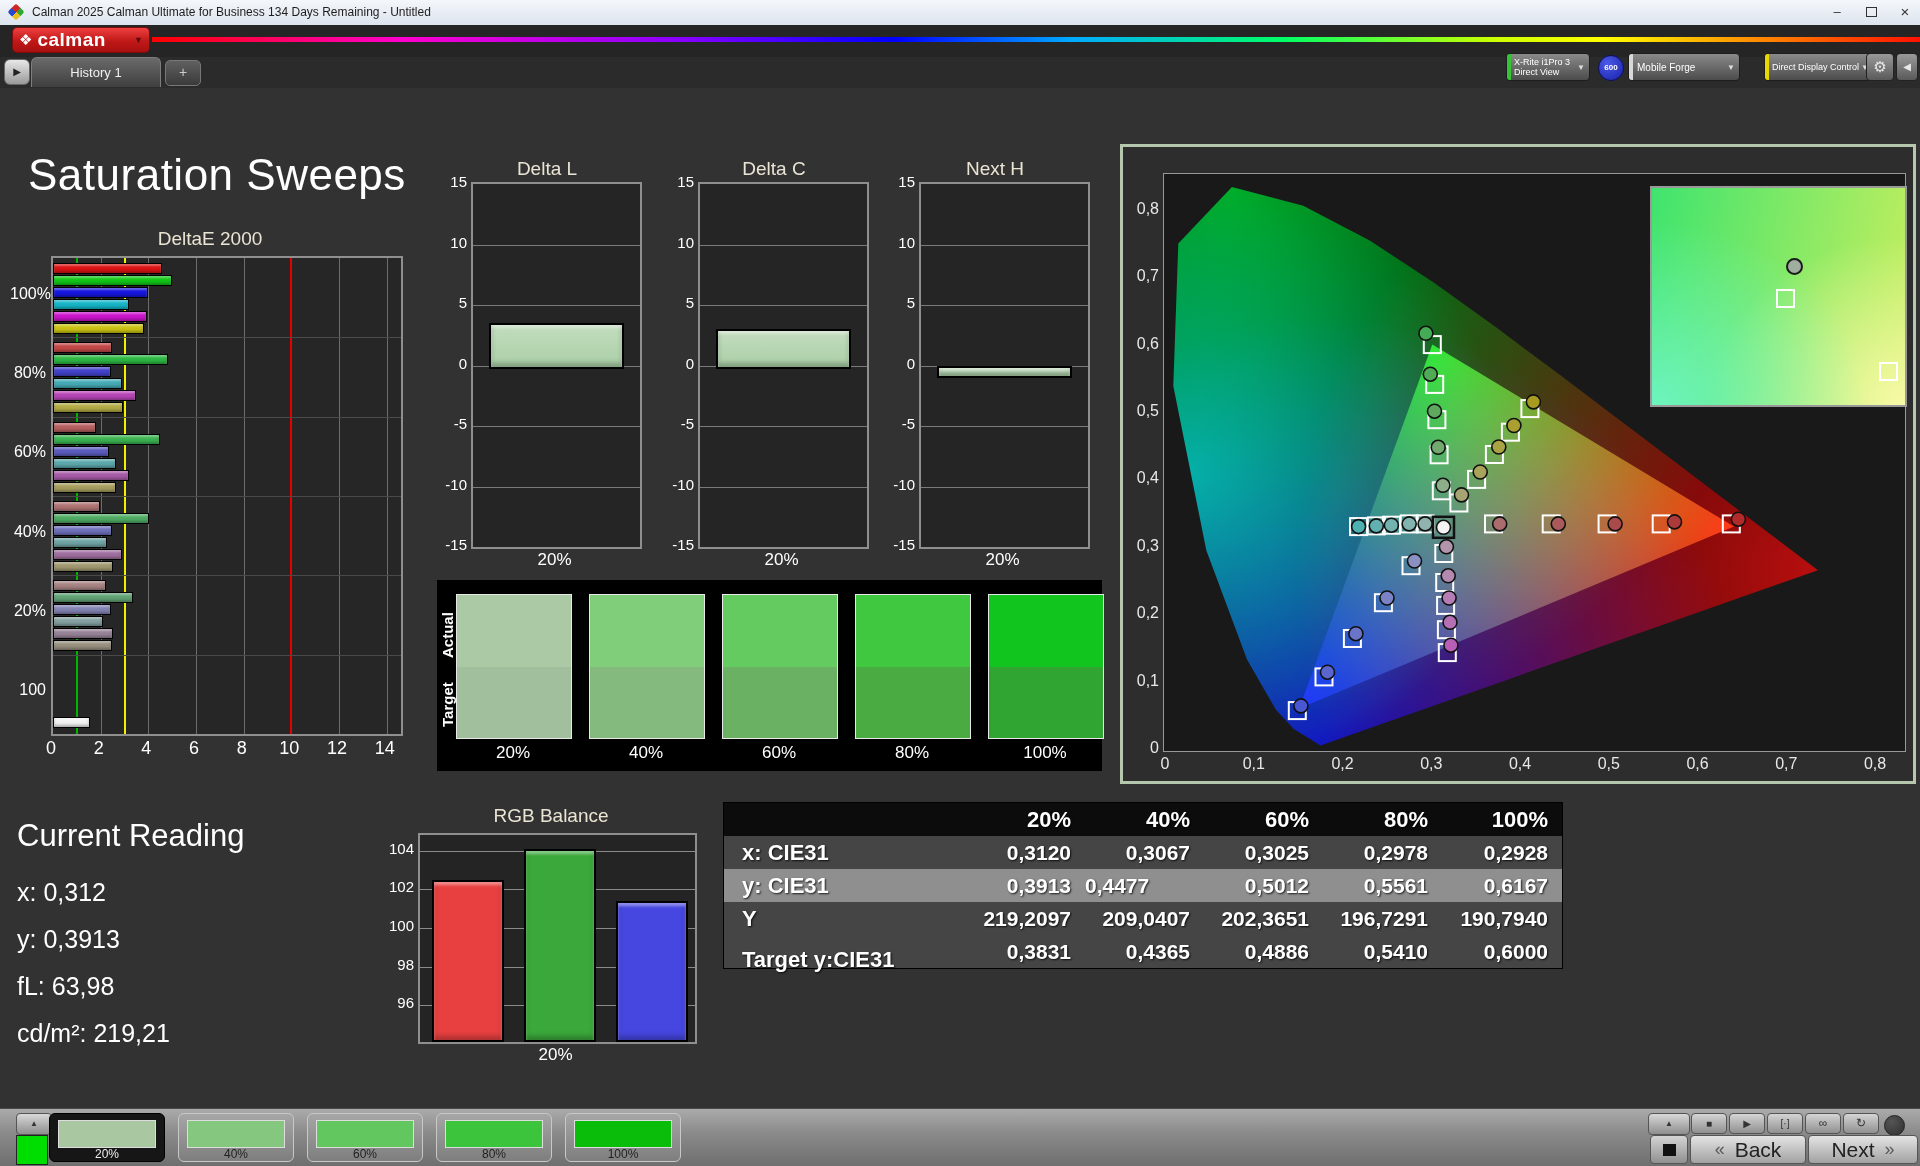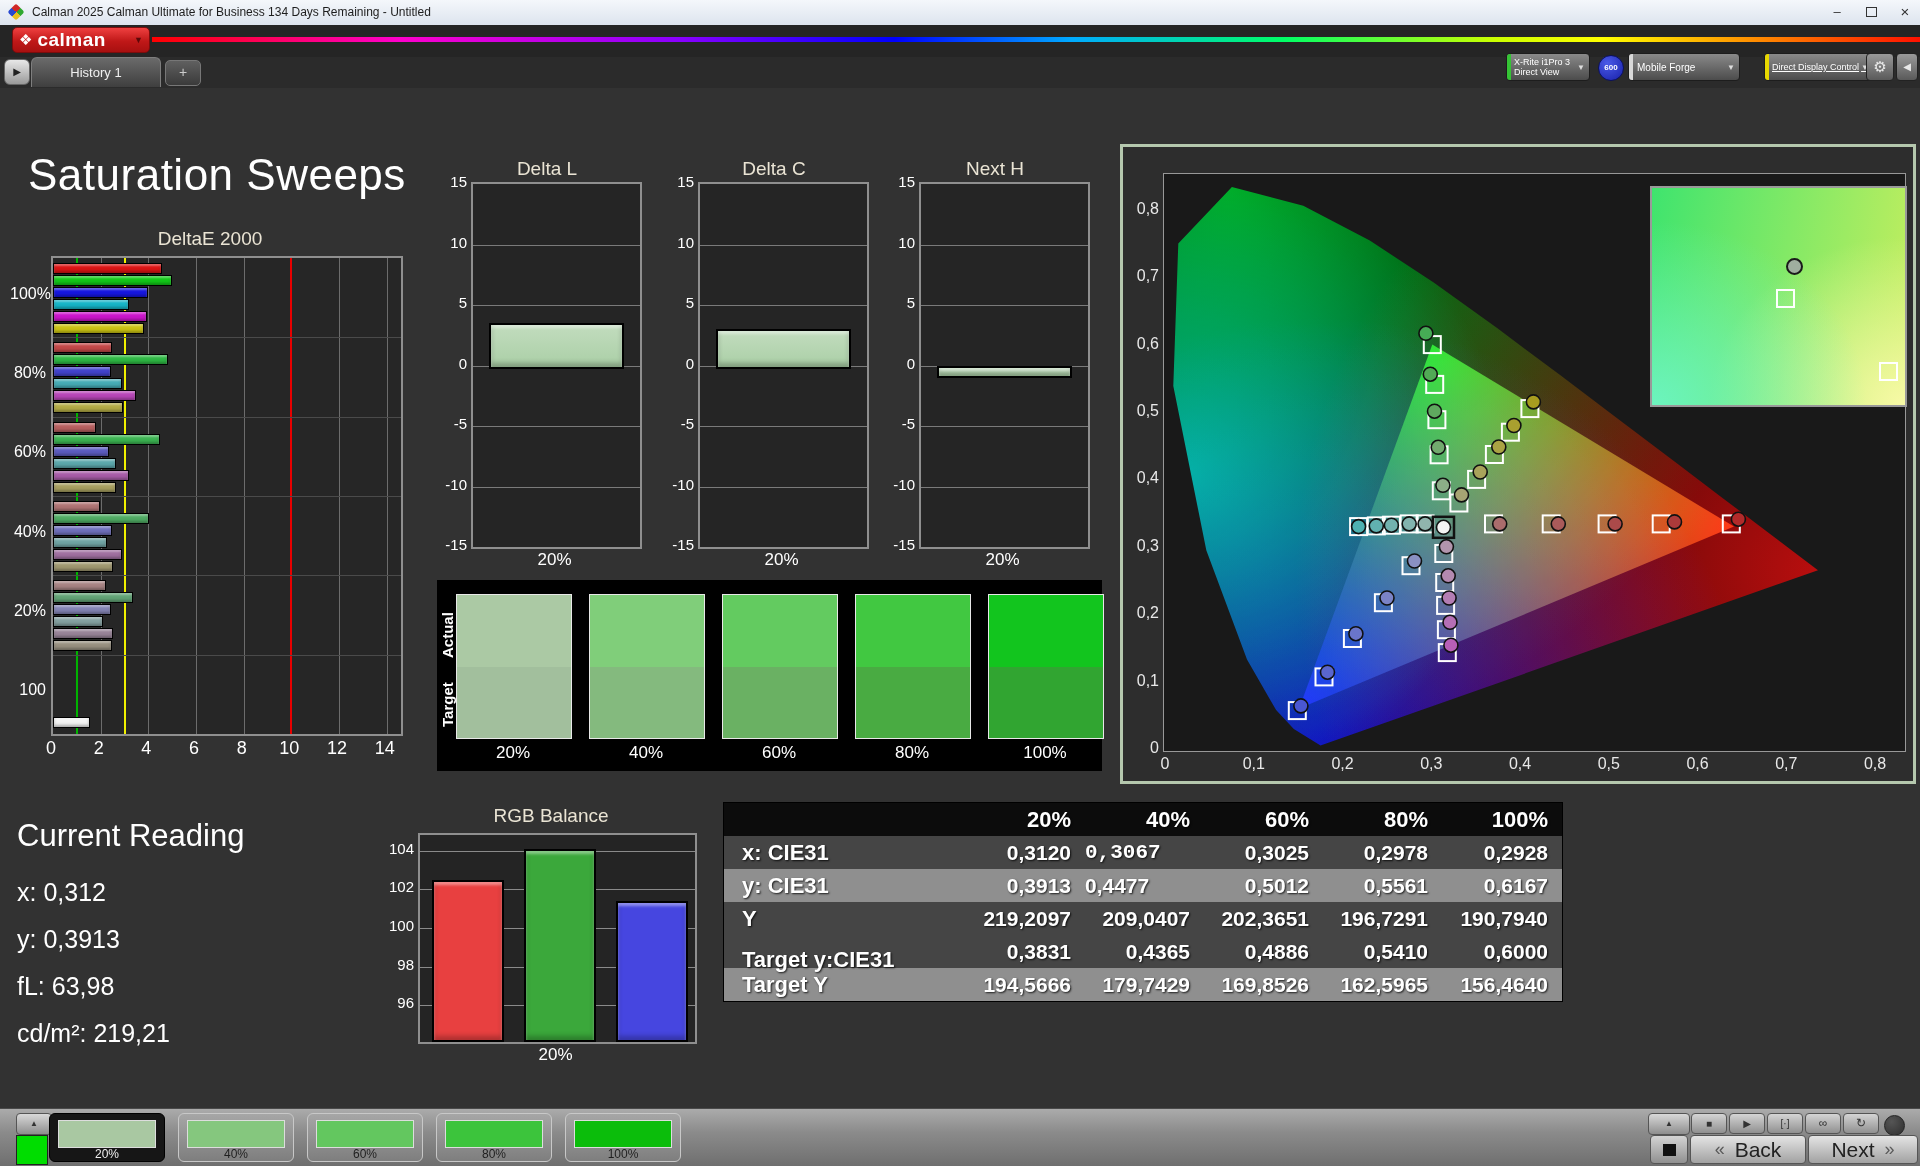--- a/index.html
+++ b/index.html
@@ -135,7 +135,7 @@
       <span style="font-size:10px;padding-left:4px;">Mobile Forge</span>
       <span class="dd">▼</span>
     </div>
-    <div class="drop" style="left:1764px;width:110px;text-decoration:underline;">
+    <div class="drop" style="left:1764px;width:110px;">
       <span class="accent" id="control-accent" style="background: rgb(232, 216, 0);"></span>
       <span style="font-size:9px;padding-left:3px;">Direct Display Control</span>
       <span class="dd">▼</span>

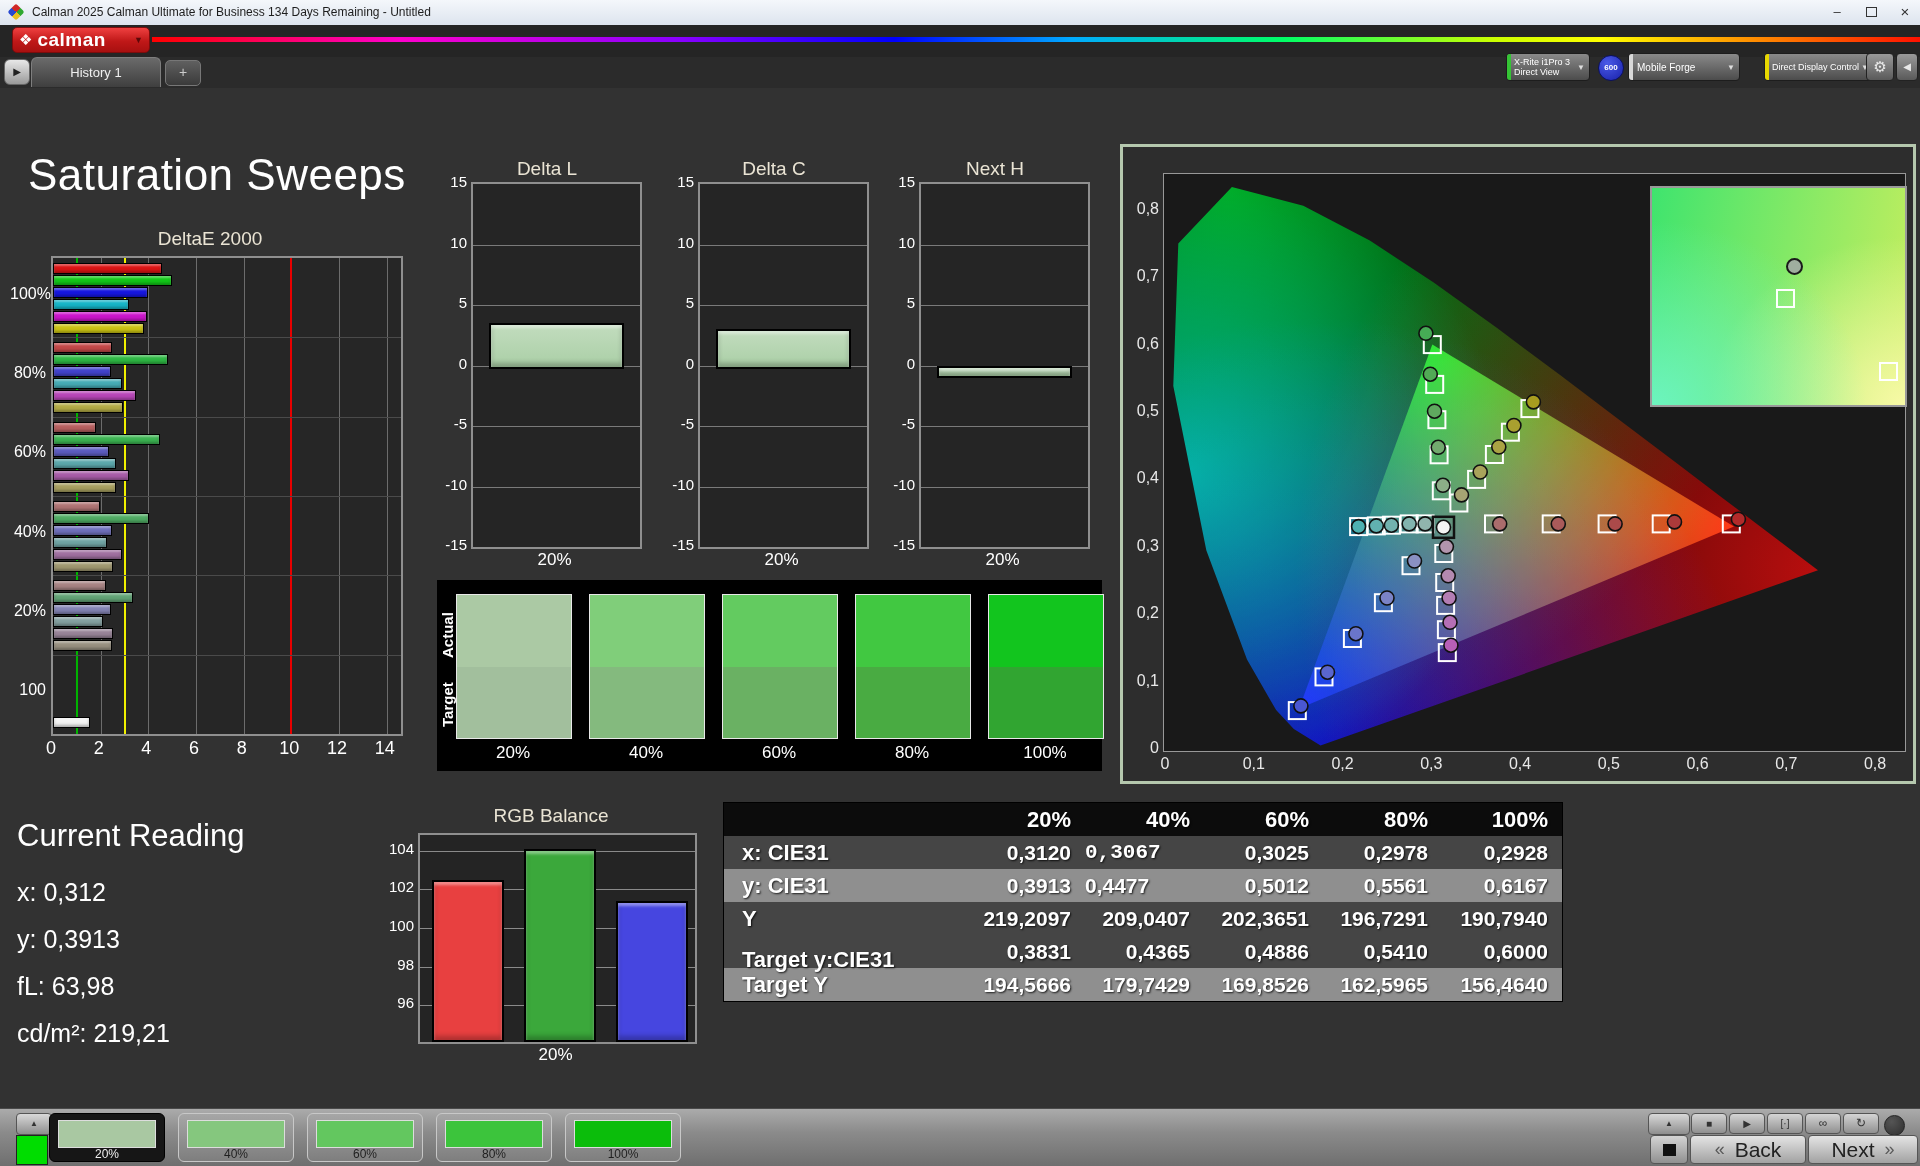--- a/index.html
+++ b/index.html
@@ -476,7 +476,7 @@
       <div class="dt-row" style="background: rgb(69, 69, 69);">
         <div class="dt-cell" style="width: 242px; padding-left: 18px; text-align: left; font-size: 22px;">x: CIE31</div>
         <div class="dt-cell" style="width: 119px; text-align: right; padding-right: 14px;">0,3120</div>
-        <div class="dt-cell" style="width: 119px; text-align: left; padding-right: 14px; font-family: Liberation Mono, monospace;">0,3067</div>
+        <div class="dt-cell" style="width: 119px; text-align: right; padding-right: 14px;">0,3067</div>
         <div class="dt-cell" style="width: 119px; text-align: right; padding-right: 14px;">0,3025</div>
         <div class="dt-cell" style="width: 119px; text-align: right; padding-right: 14px;">0,2978</div>
         <div class="dt-cell" style="width: 120px; text-align: right; padding-right: 14px;">0,2928</div>

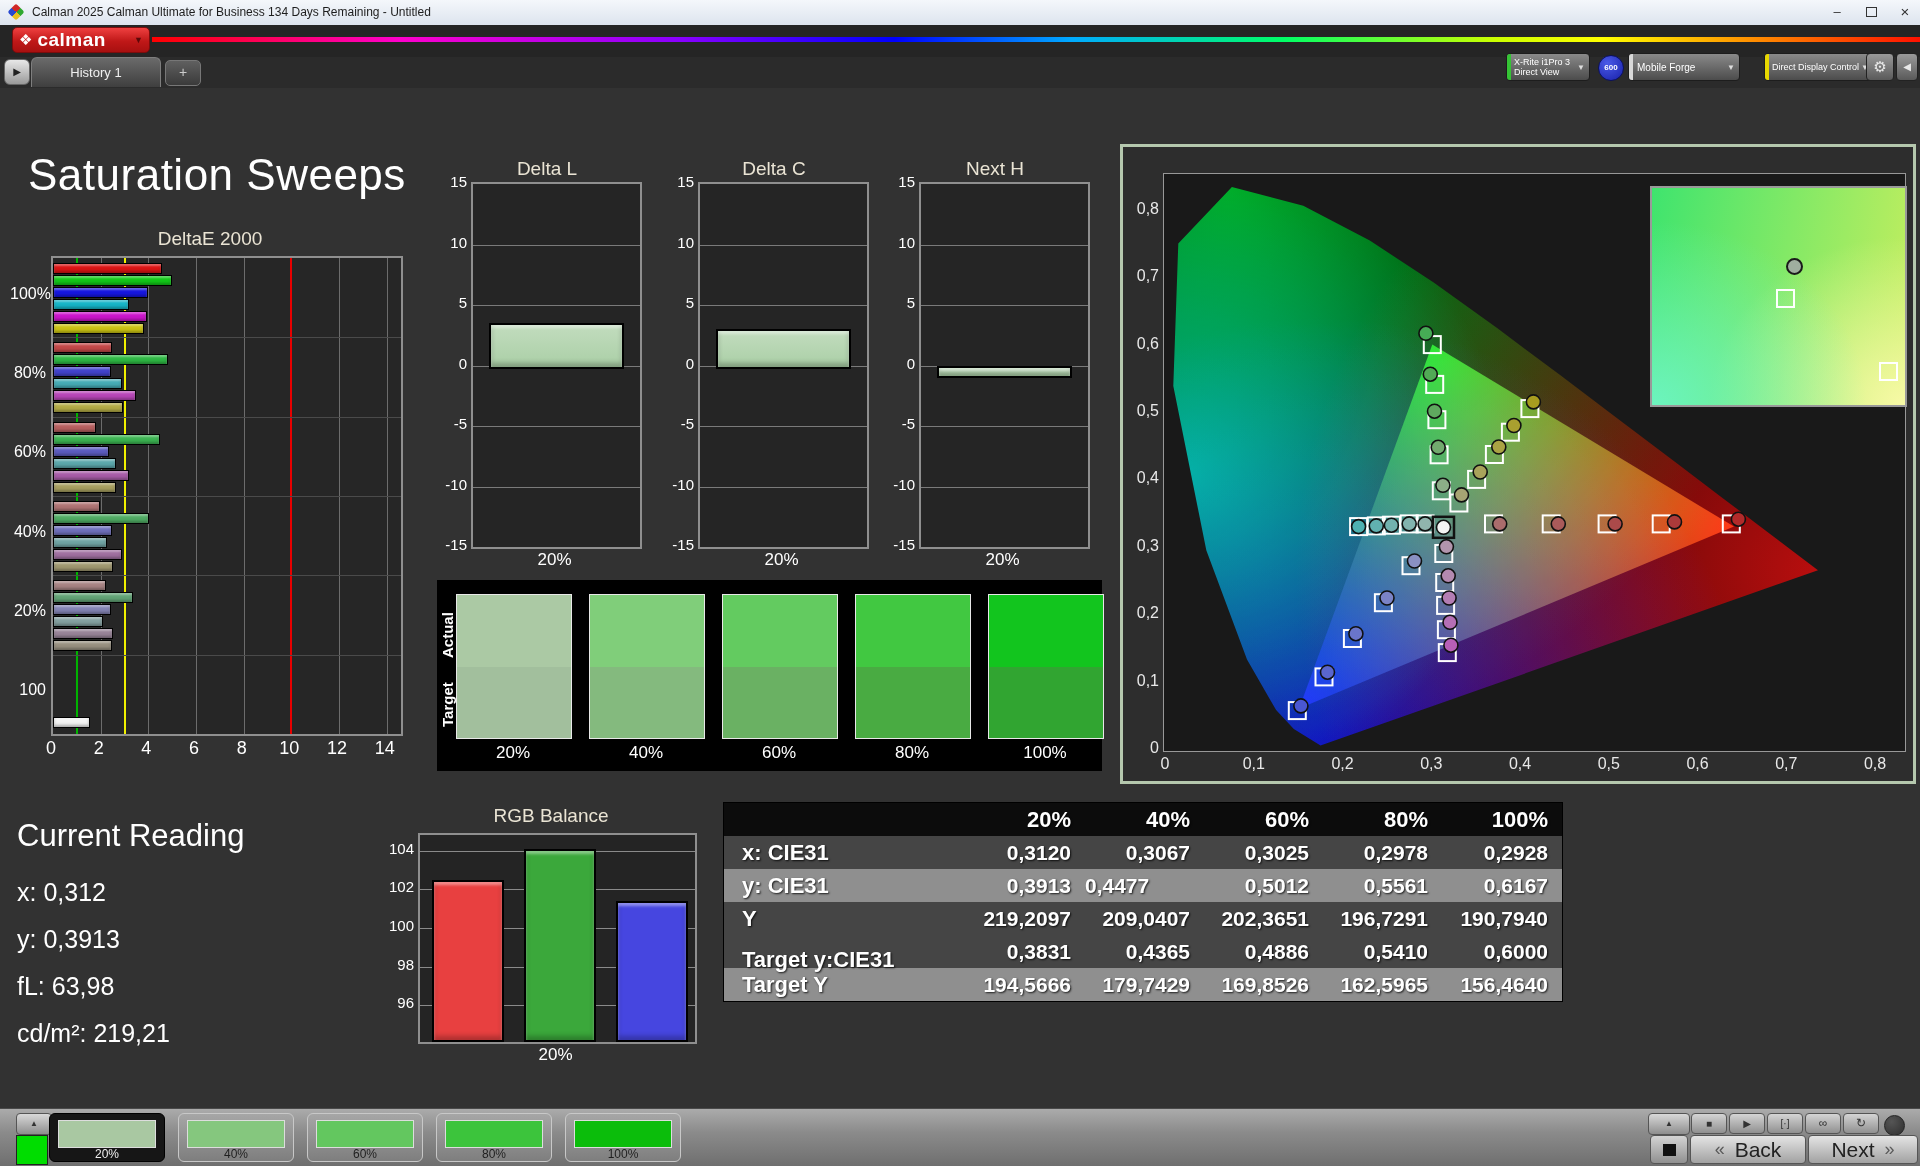--- a/index.html
+++ b/index.html
@@ -505,14 +505,6 @@
         <div class="dt-cell" style="width: 119px; text-align: right; padding-right: 14px;">0,5410</div>
         <div class="dt-cell" style="width: 120px; text-align: right; padding-right: 14px;">0,6000</div>
       </div>
-      <div class="dt-row" style="background: rgb(143, 143, 143);">
-        <div class="dt-cell" style="width: 242px; padding-left: 18px; text-align: left; font-size: 22px;">Target Y</div>
-        <div class="dt-cell" style="width: 119px; text-align: right; padding-right: 14px;">194,5666</div>
-        <div class="dt-cell" style="width: 119px; text-align: right; padding-right: 14px;">179,7429</div>
-        <div class="dt-cell" style="width: 119px; text-align: right; padding-right: 14px;">169,8526</div>
-        <div class="dt-cell" style="width: 119px; text-align: right; padding-right: 14px;">162,5965</div>
-        <div class="dt-cell" style="width: 120px; text-align: right; padding-right: 14px;">156,4640</div>
-      </div>
     </div>
 
   <div class="bottombar">

